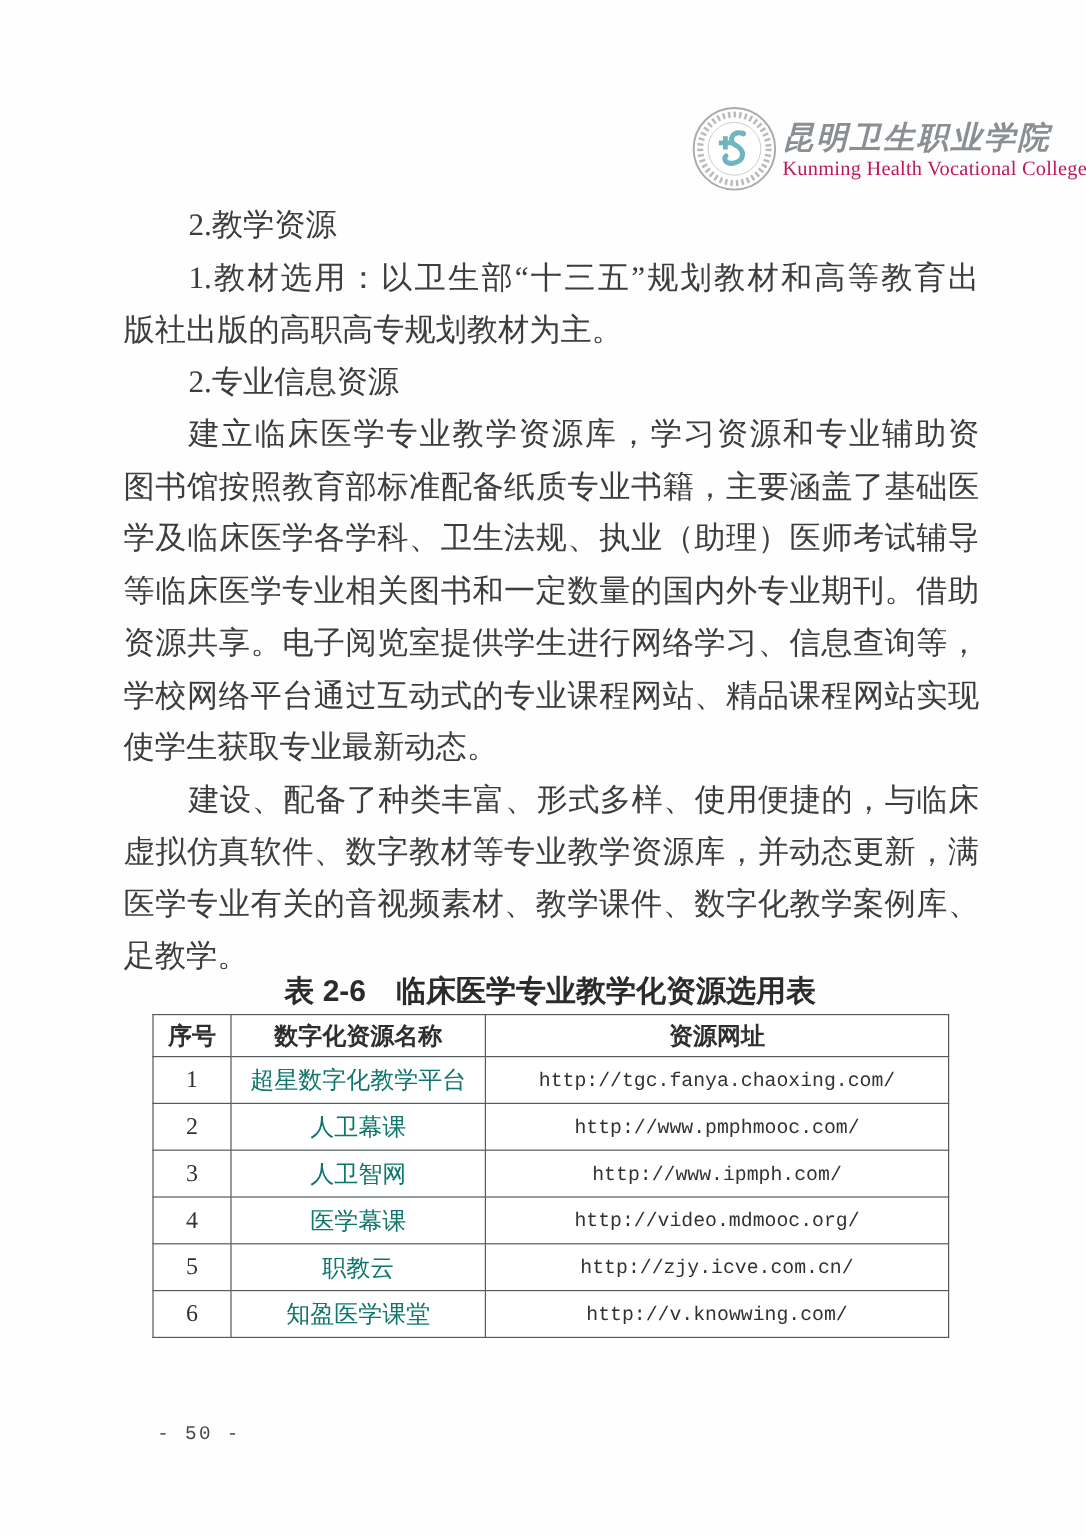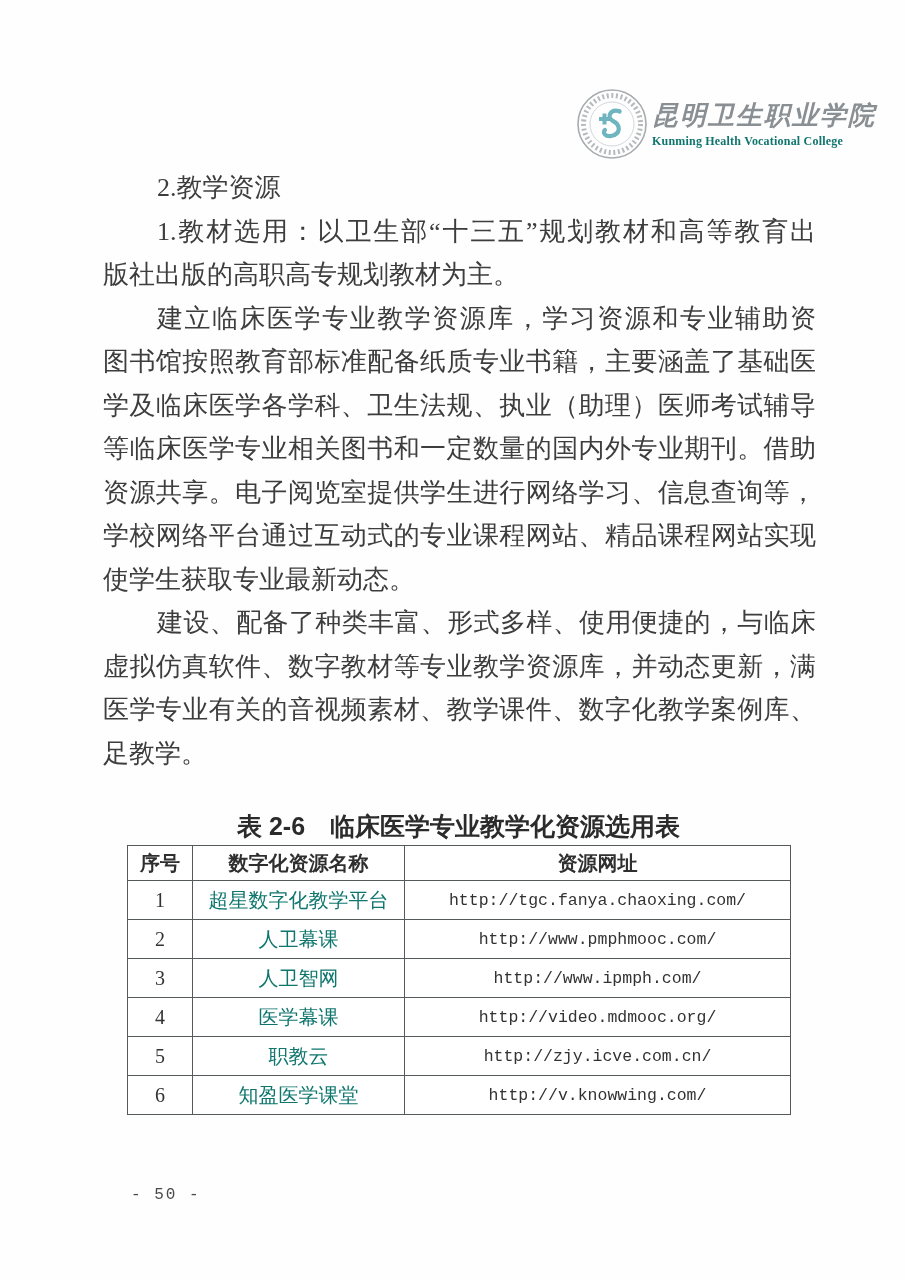--- a/index.html
+++ b/index.html
@@ -27,8 +27,8 @@
     white-space:nowrap;
   }
   .en-name {
-    font-size:12px; line-height:18px;
-    color:#0f766e; font-weight:bold;
+    font-size:17px; line-height:18px;
+    color:#be185d; font-weight:normal;
     letter-spacing:0.2px;
     font-family:"Liberation Serif", serif;
     white-space:nowrap;

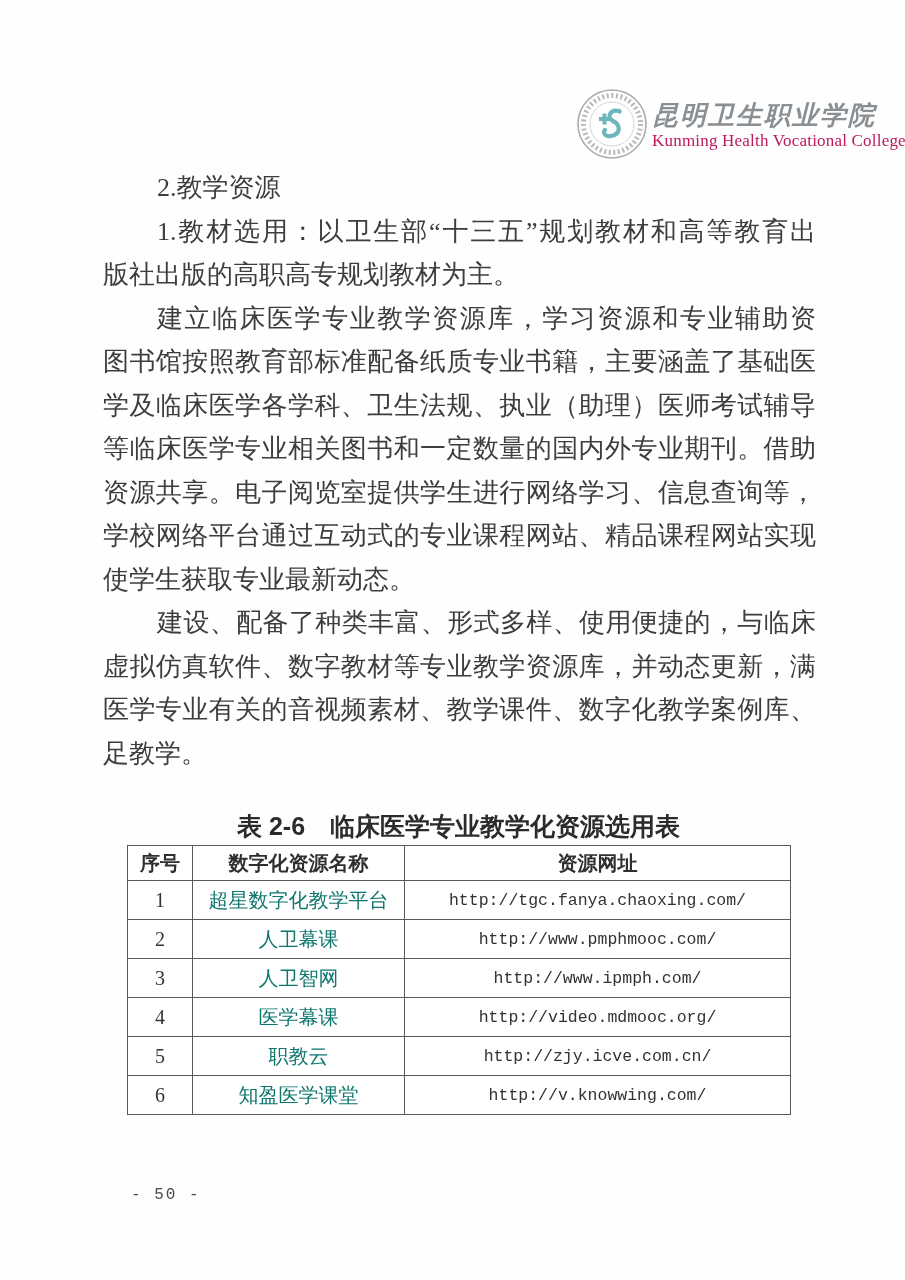--- a/index.html
+++ b/index.html
@@ -110,6 +110,7 @@
     <div class="ln indent">2.教学资源</div>
     <div class="ln indent just">1.教材选用：以卫生部“十三五”规划教材和高等教育出</div>
     <div class="ln">版社出版的高职高专规划教材为主。</div>
+    <div class="ln indent">2.专业信息资源</div>
     <div class="ln indent just">建立临床医学专业教学资源库，学习资源和专业辅助资源。</div>
     <div class="ln just">图书馆按照教育部标准配备纸质专业书籍，主要涵盖了基础医</div>
     <div class="ln just">学及临床医学各学科、卫生法规、执业（助理）医师考试辅导</div>

